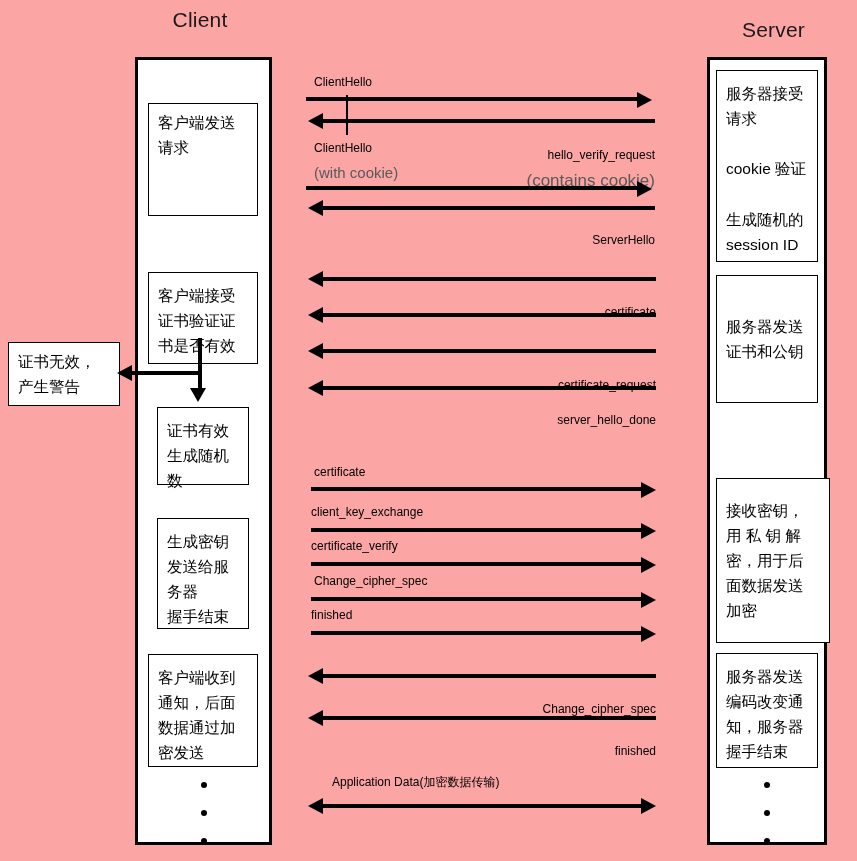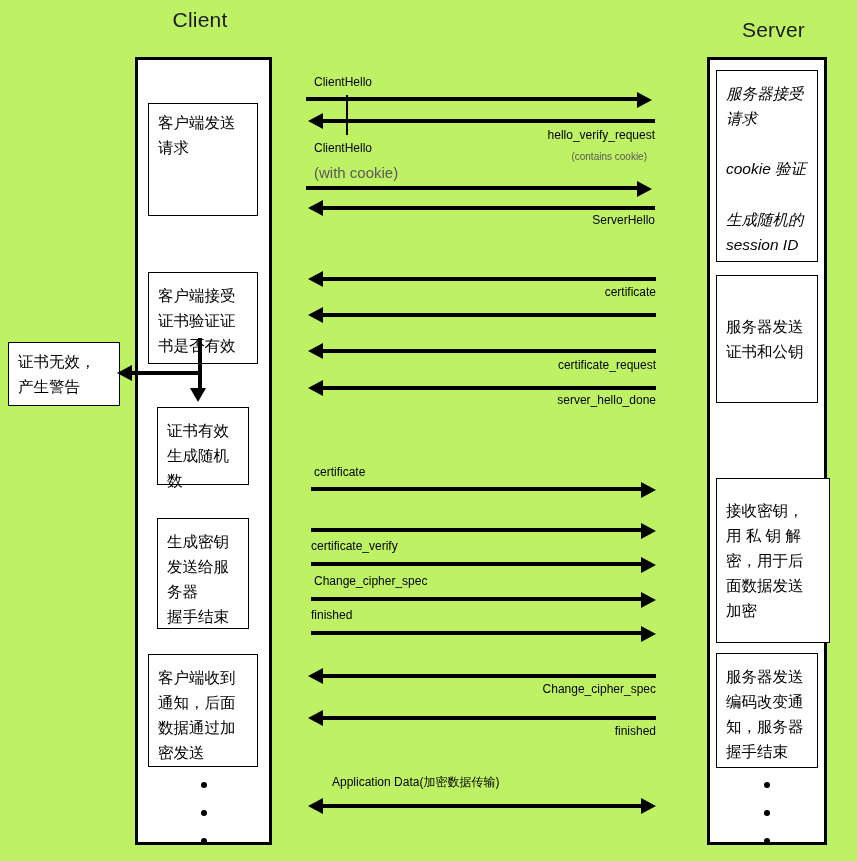--- a/index.html
+++ b/index.html
@@ -11,7 +11,7 @@
     position:relative;
     width:857px;
     height:861px;
-    background:#bef264;
+    background:#fca5a5;
     overflow:hidden;
   }
   .abs{position:absolute;}

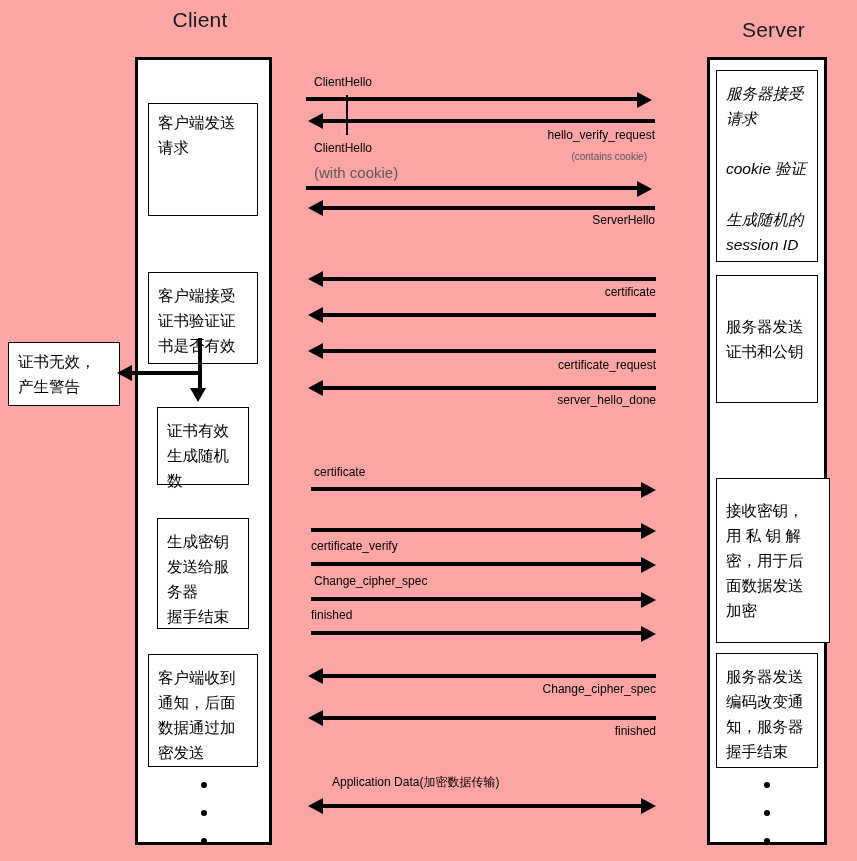--- a/index.html
+++ b/index.html
@@ -157,7 +157,7 @@
 
   <div class="abs lane" style="left:707px;top:57px;width:120px;height:788px;"></div>
 
-  <div class="abs box pad-top" style="left:716px;top:70px;width:102px;height:192px;font-style:italic;">服务器接受
+  <div class="abs box pad-top" style="left:716px;top:70px;width:102px;height:192px;">服务器接受
 请求
 
 cookie 验证

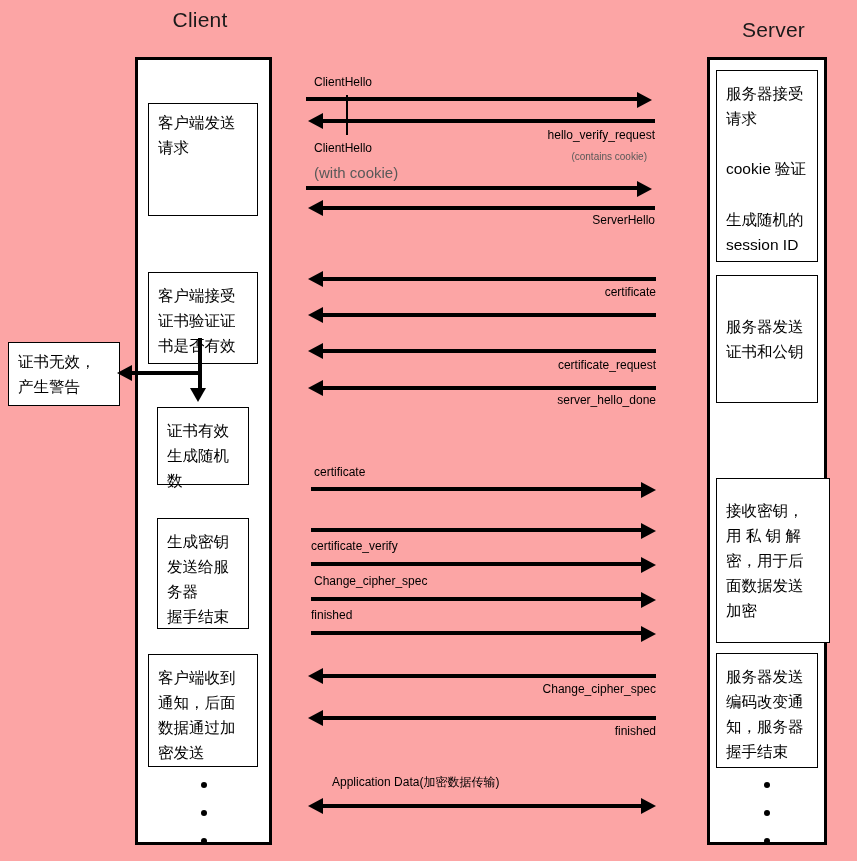--- a/index.html
+++ b/index.html
@@ -95,7 +95,7 @@
     white-space:nowrap;
     line-height:1.22;
   }
-  .msg.right-al{text-align:right;}
+  .msg.right-al{text-align:right;margin-top:20px;}
   .msg.sub{color:#595959;}
 
   .tick{

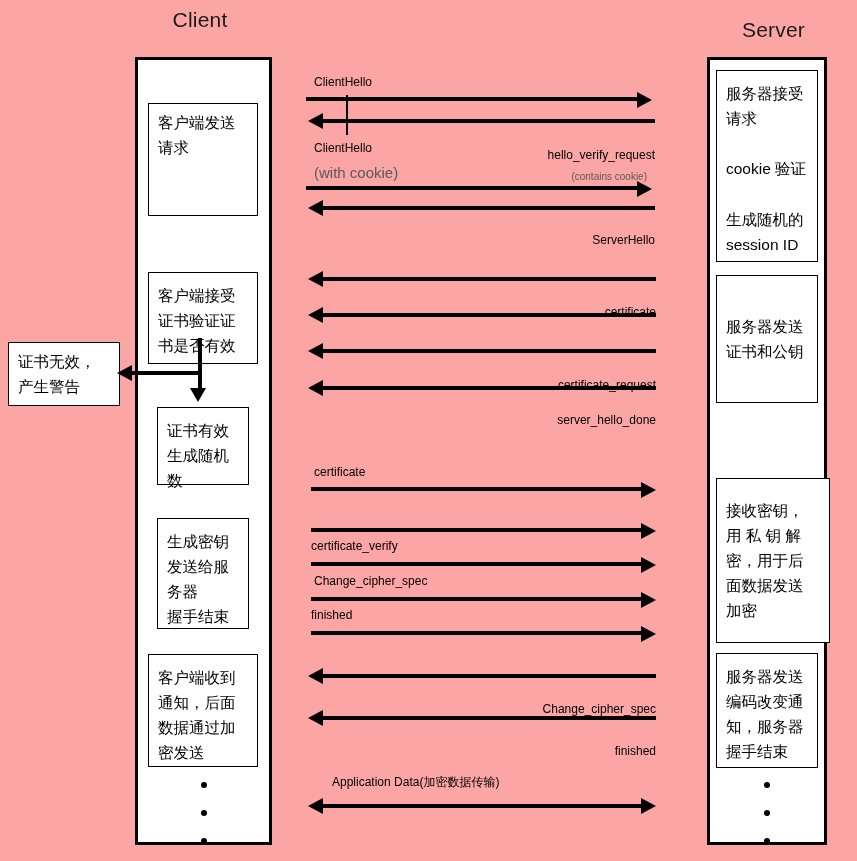--- a/index.html
+++ b/index.html
@@ -192,7 +192,7 @@
   <div class="arrow-line" style="left:322px;top:119px;width:333px;"></div>
   <div class="head head-left" style="left:308px;top:113px;"></div>
   <div class="msg right-al" style="left:355px;top:128px;width:300px;">hello_verify_request</div>
-  <div class="msg right-al sub" style="left:347px;top:151px;width:300px;font-size:10px;">(contains cookie)</div>
+  <div class="msg right-al sub" style="left:355px;top:151px;width:300px;font-size:17px;">(contains cookie)</div>
 
   <div class="tick" style="left:346px;top:95px;height:40px;"></div>
 

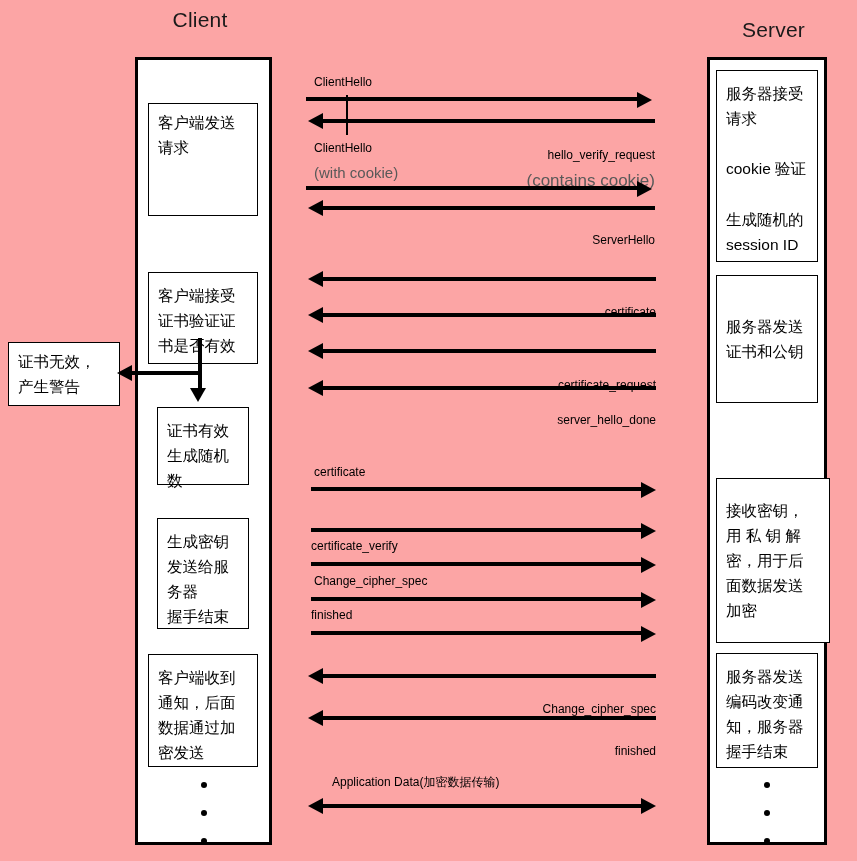--- a/index.html
+++ b/index.html
@@ -224,6 +224,7 @@
   <div class="arrow-line" style="left:311px;top:487px;width:334px;"></div>
   <div class="head head-right" style="left:641px;top:482px;"></div>
 
+  <div class="msg" style="left:311px;top:505px;">client_key_exchange</div>
   <div class="arrow-line" style="left:311px;top:528px;width:334px;"></div>
   <div class="head head-right" style="left:641px;top:523px;"></div>
 

